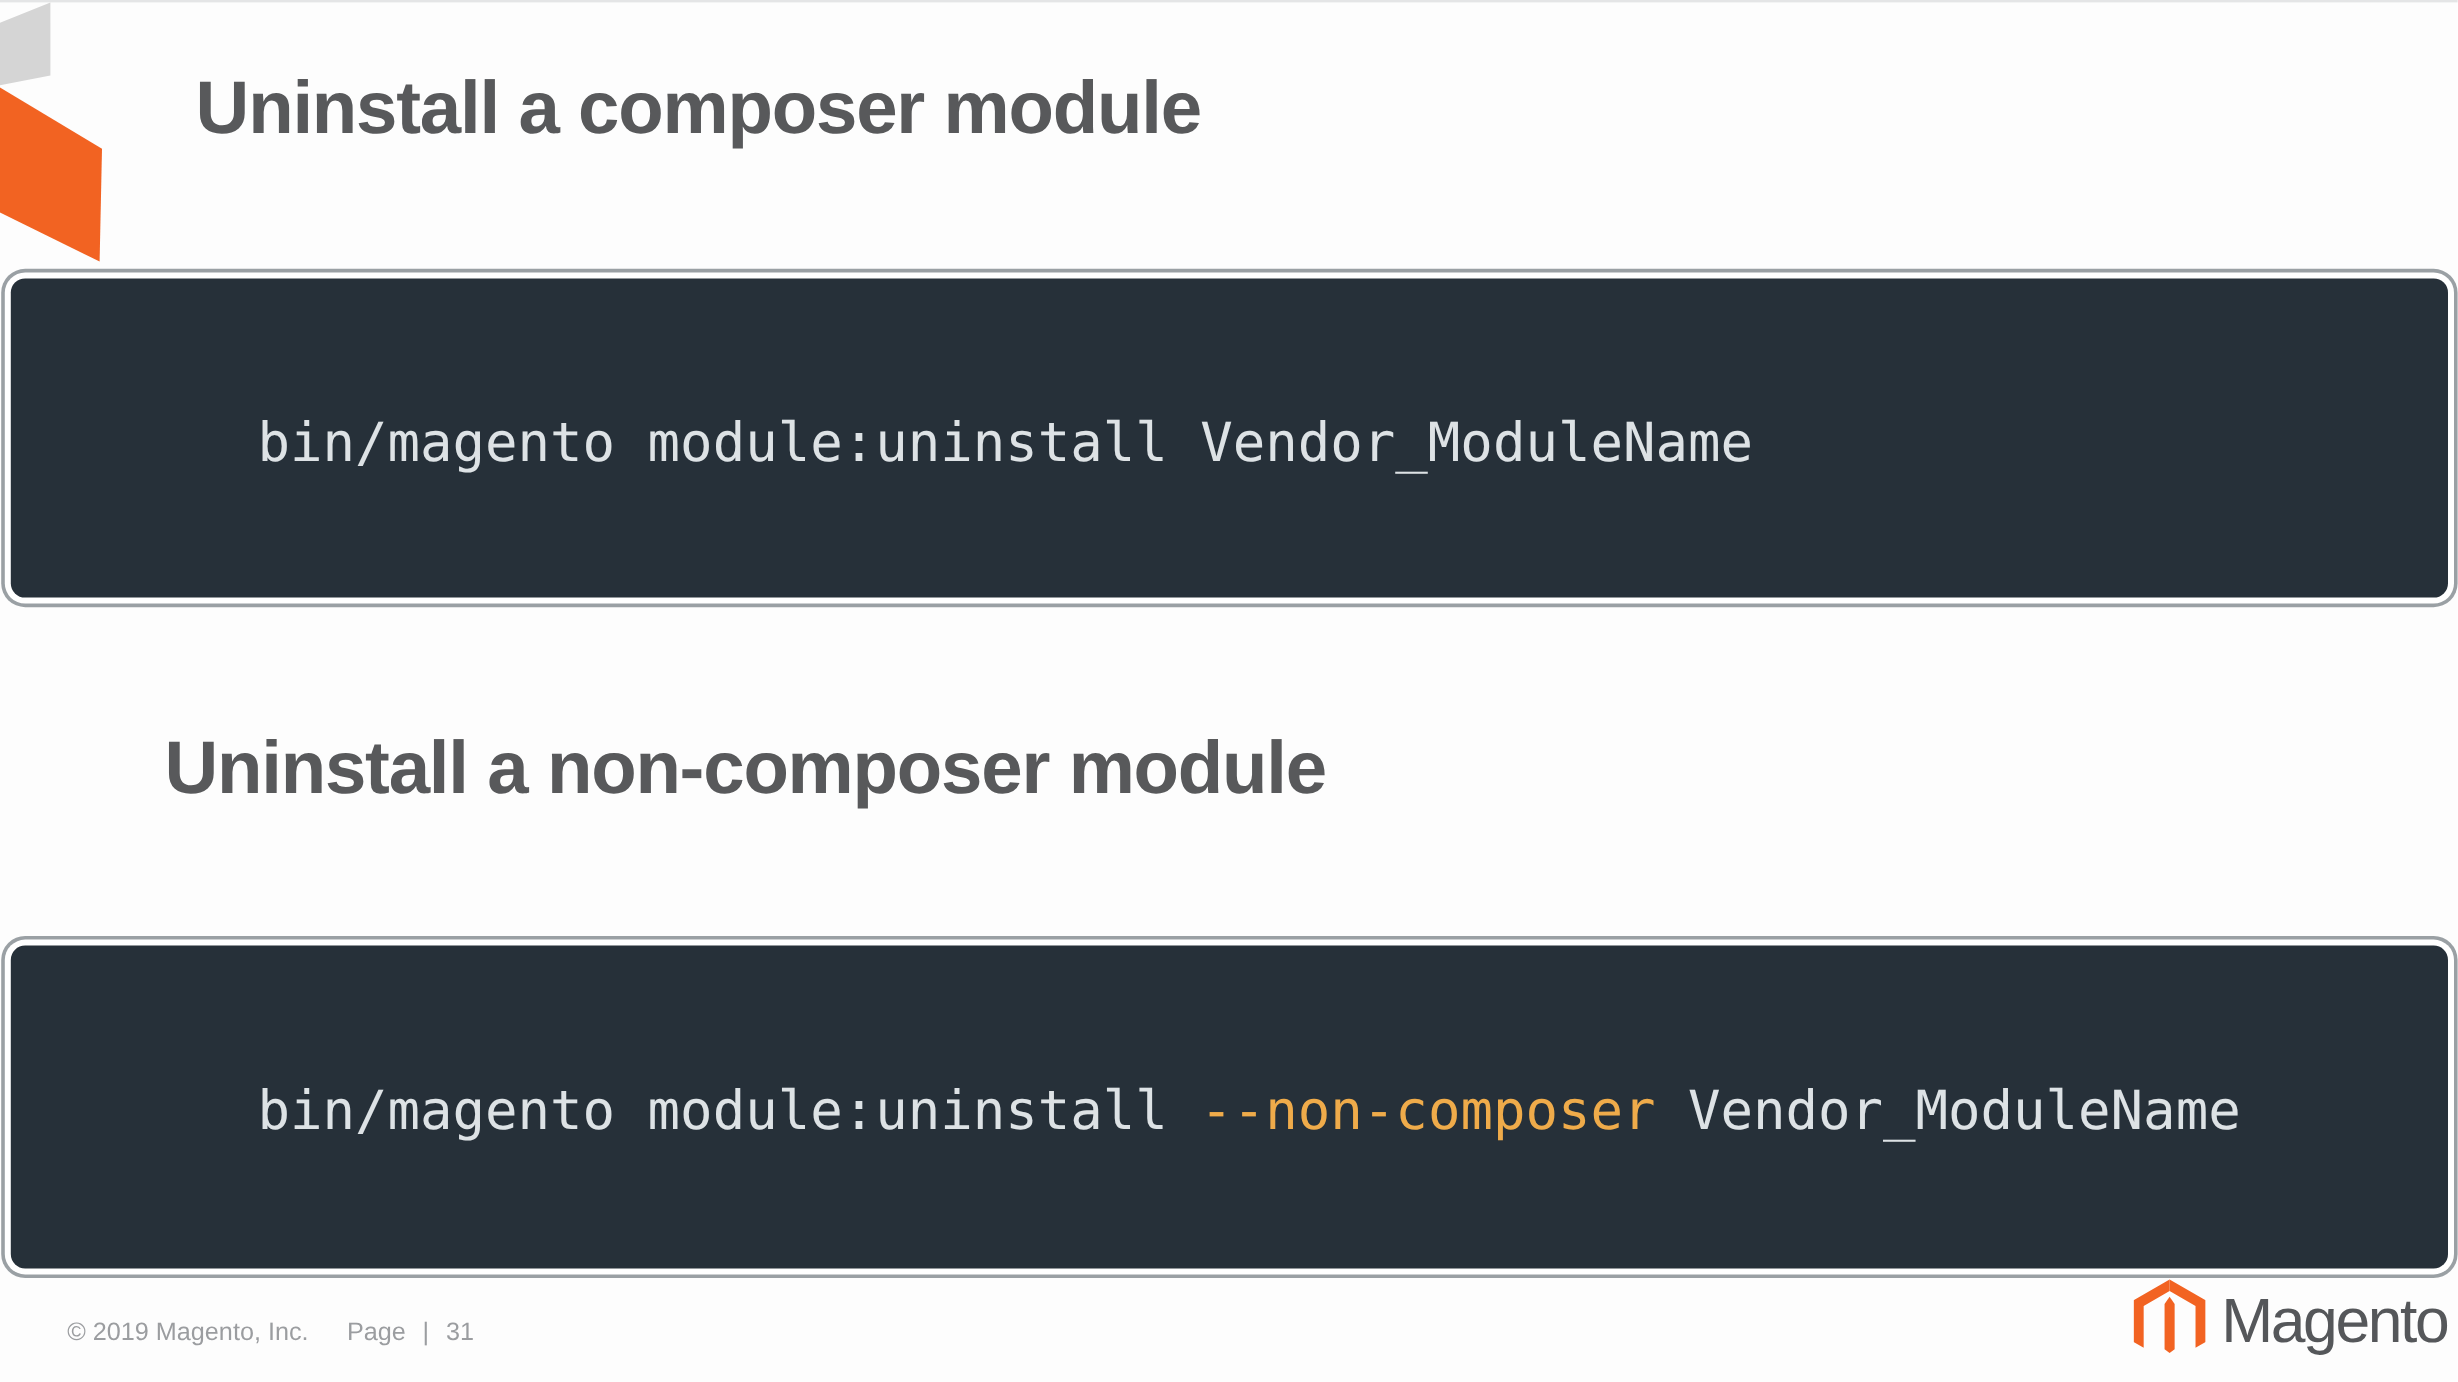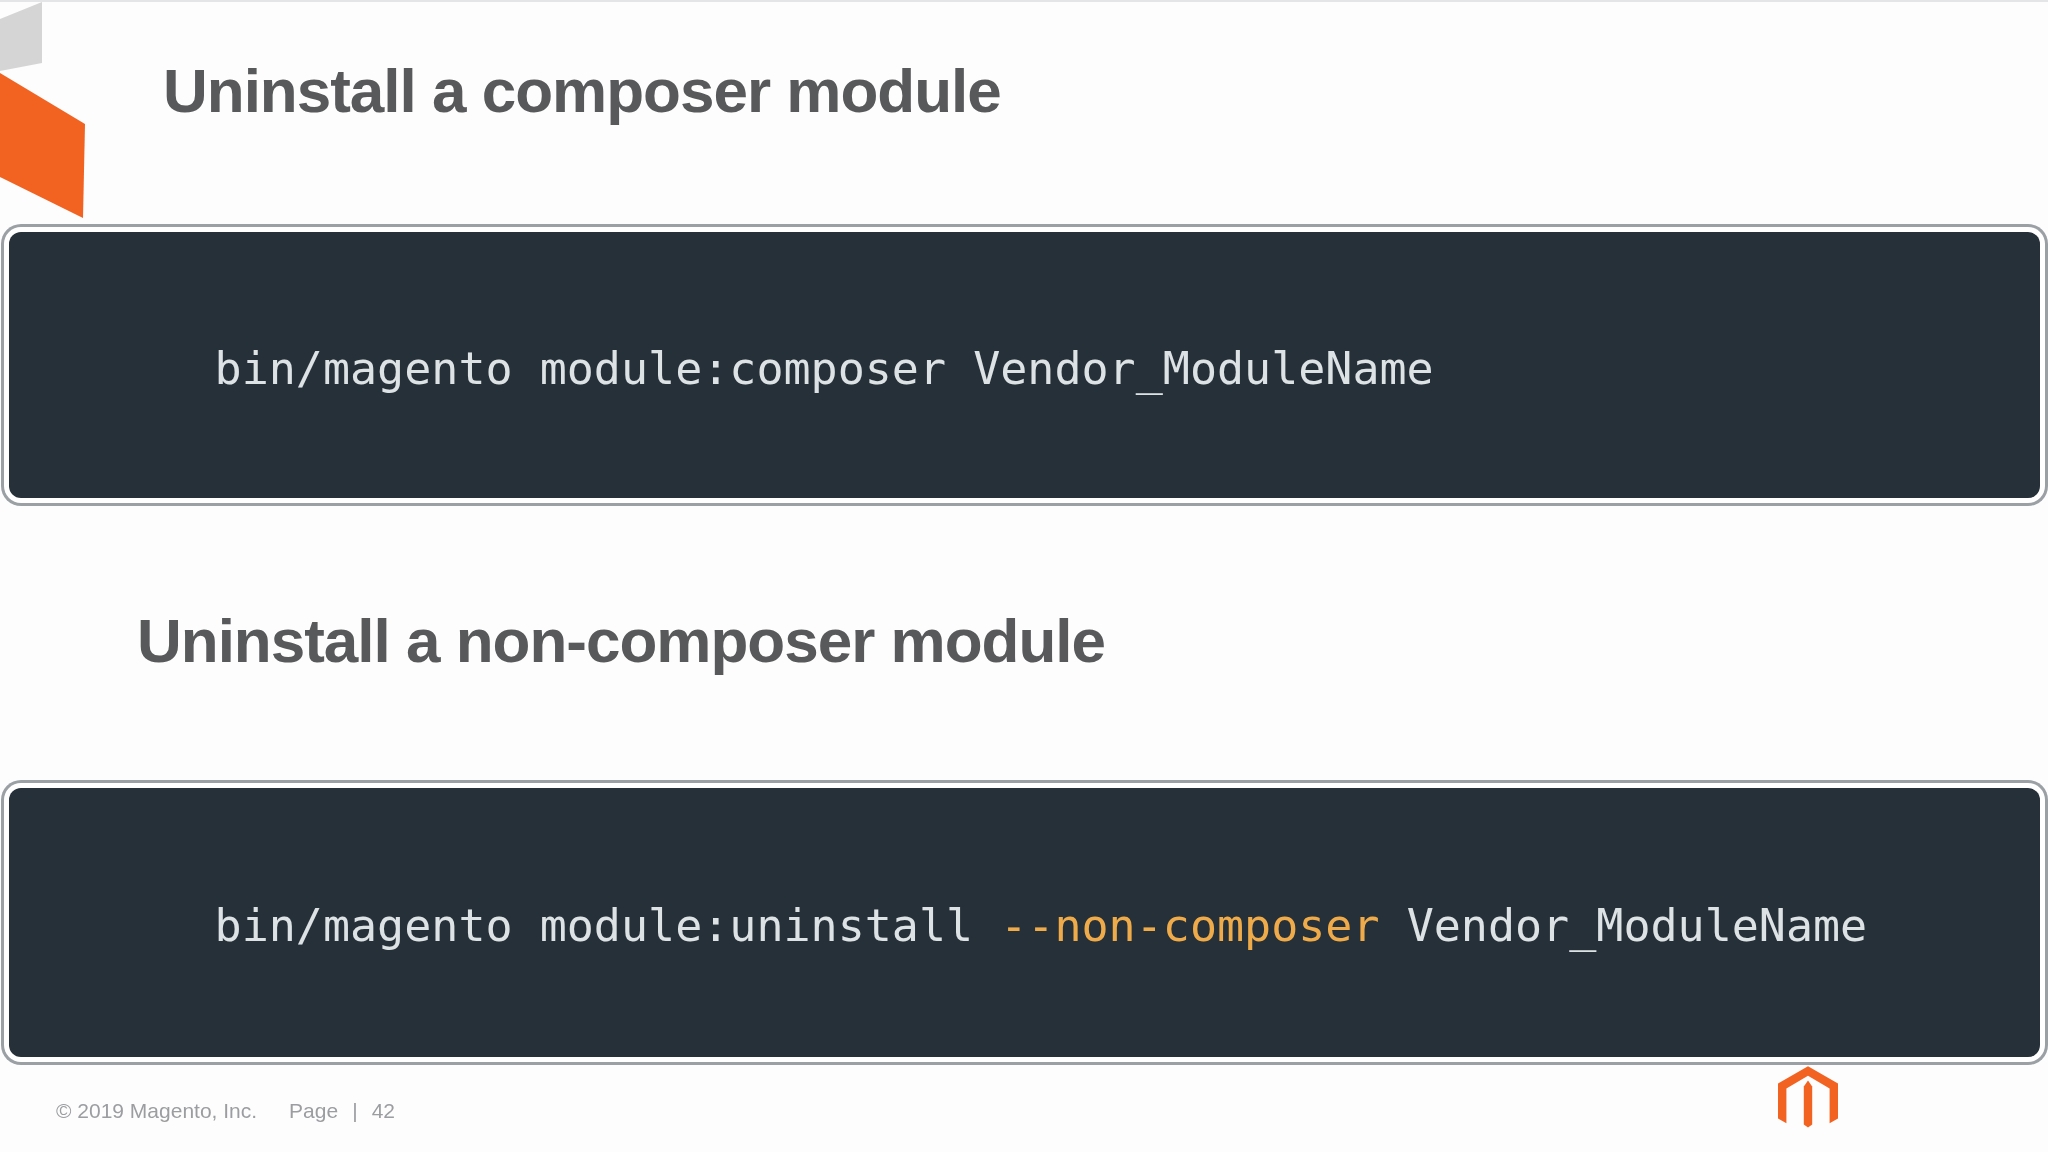--- a/index.html
+++ b/index.html
@@ -100,7 +100,7 @@
 
   <div class="code-block" id="code-block-composer">
     <div class="code-line">
-      <span>bin/magento module:composer Vendor_ModuleName</span>
+      <span>bin/magento module:uninstall Vendor_ModuleName</span>
     </div>
   </div>
 

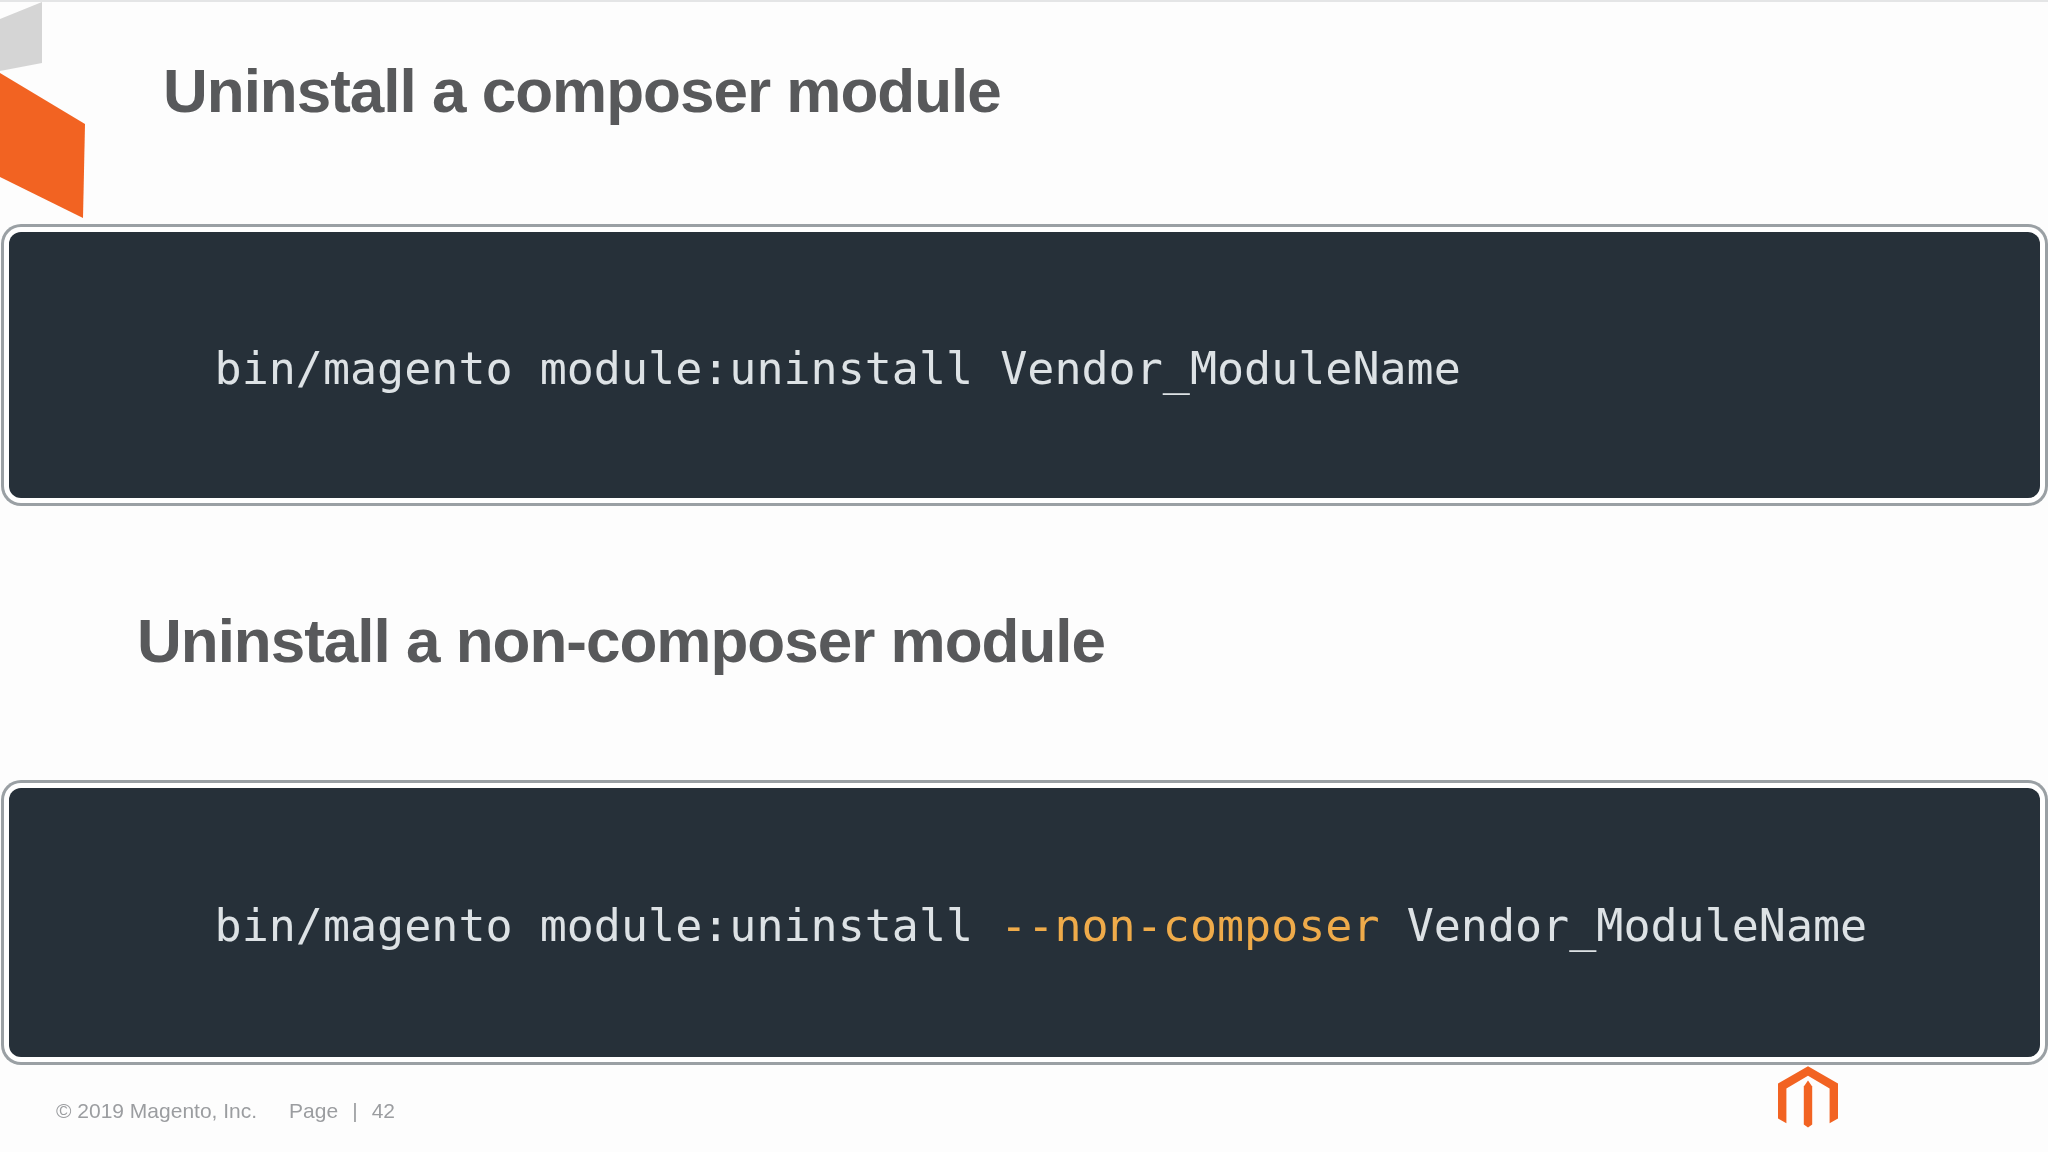--- a/index.html
+++ b/index.html
@@ -116,7 +116,7 @@
     <span class="copyright">© 2019 Magento, Inc.</span>
     <span class="page-label">Page</span>
     <span class="page-sep">|</span>
-    <span class="page-number">42</span>
+    <span class="page-number">31</span>
   </div>
 
   <div class="magento-logo">

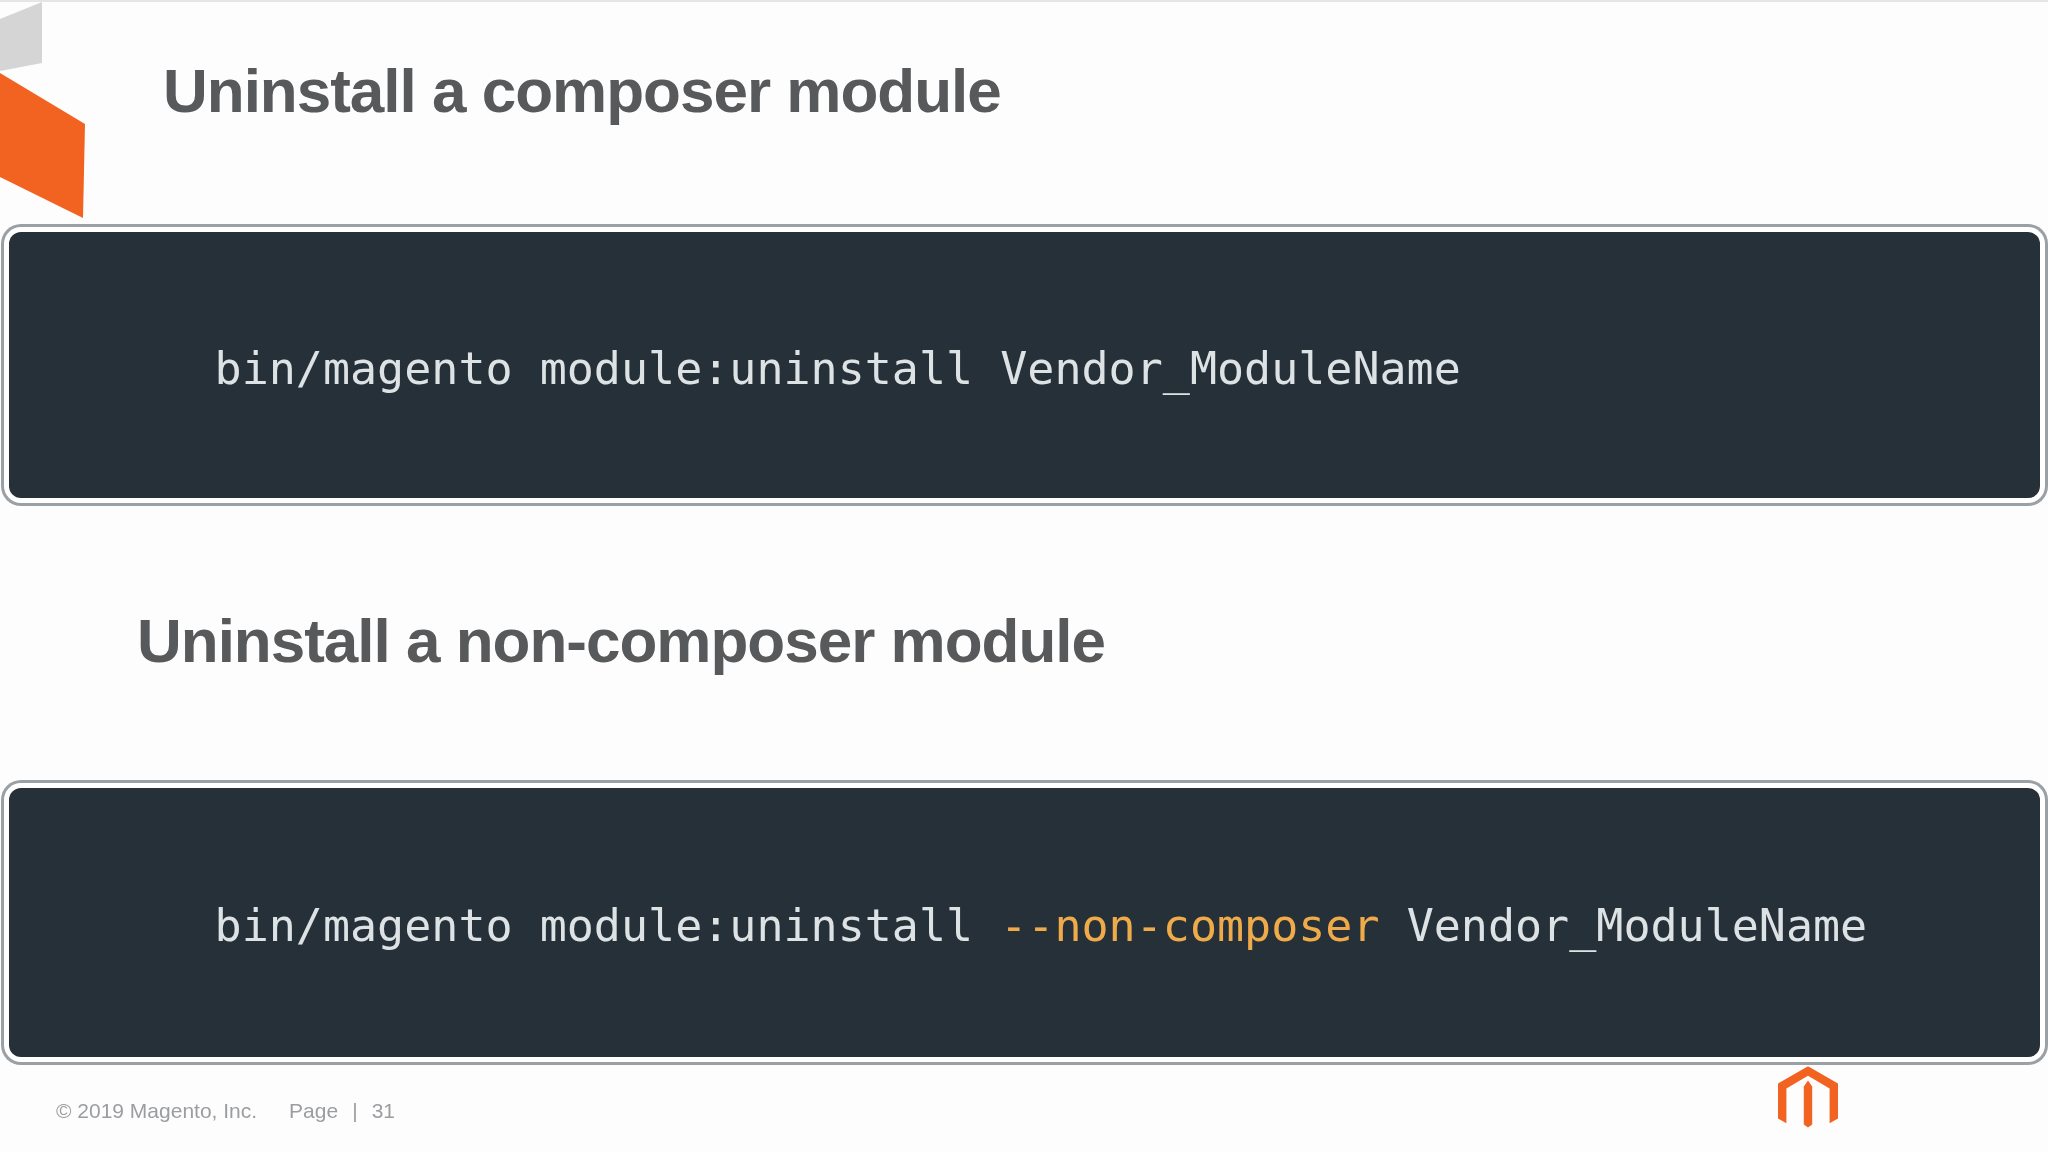--- a/index.html
+++ b/index.html
@@ -125,6 +125,7 @@
       <polygon points="50,0 100,29 100,87 86,95 86,37 50,16" fill="#f26322"></polygon>
       <polygon points="43,34 50,24 57,34 57,97 50,102 43,97" fill="#f26322"></polygon>
     </svg>
+    <span class="magento-wordmark">Magento</span>
   </div>
 
 </div>

